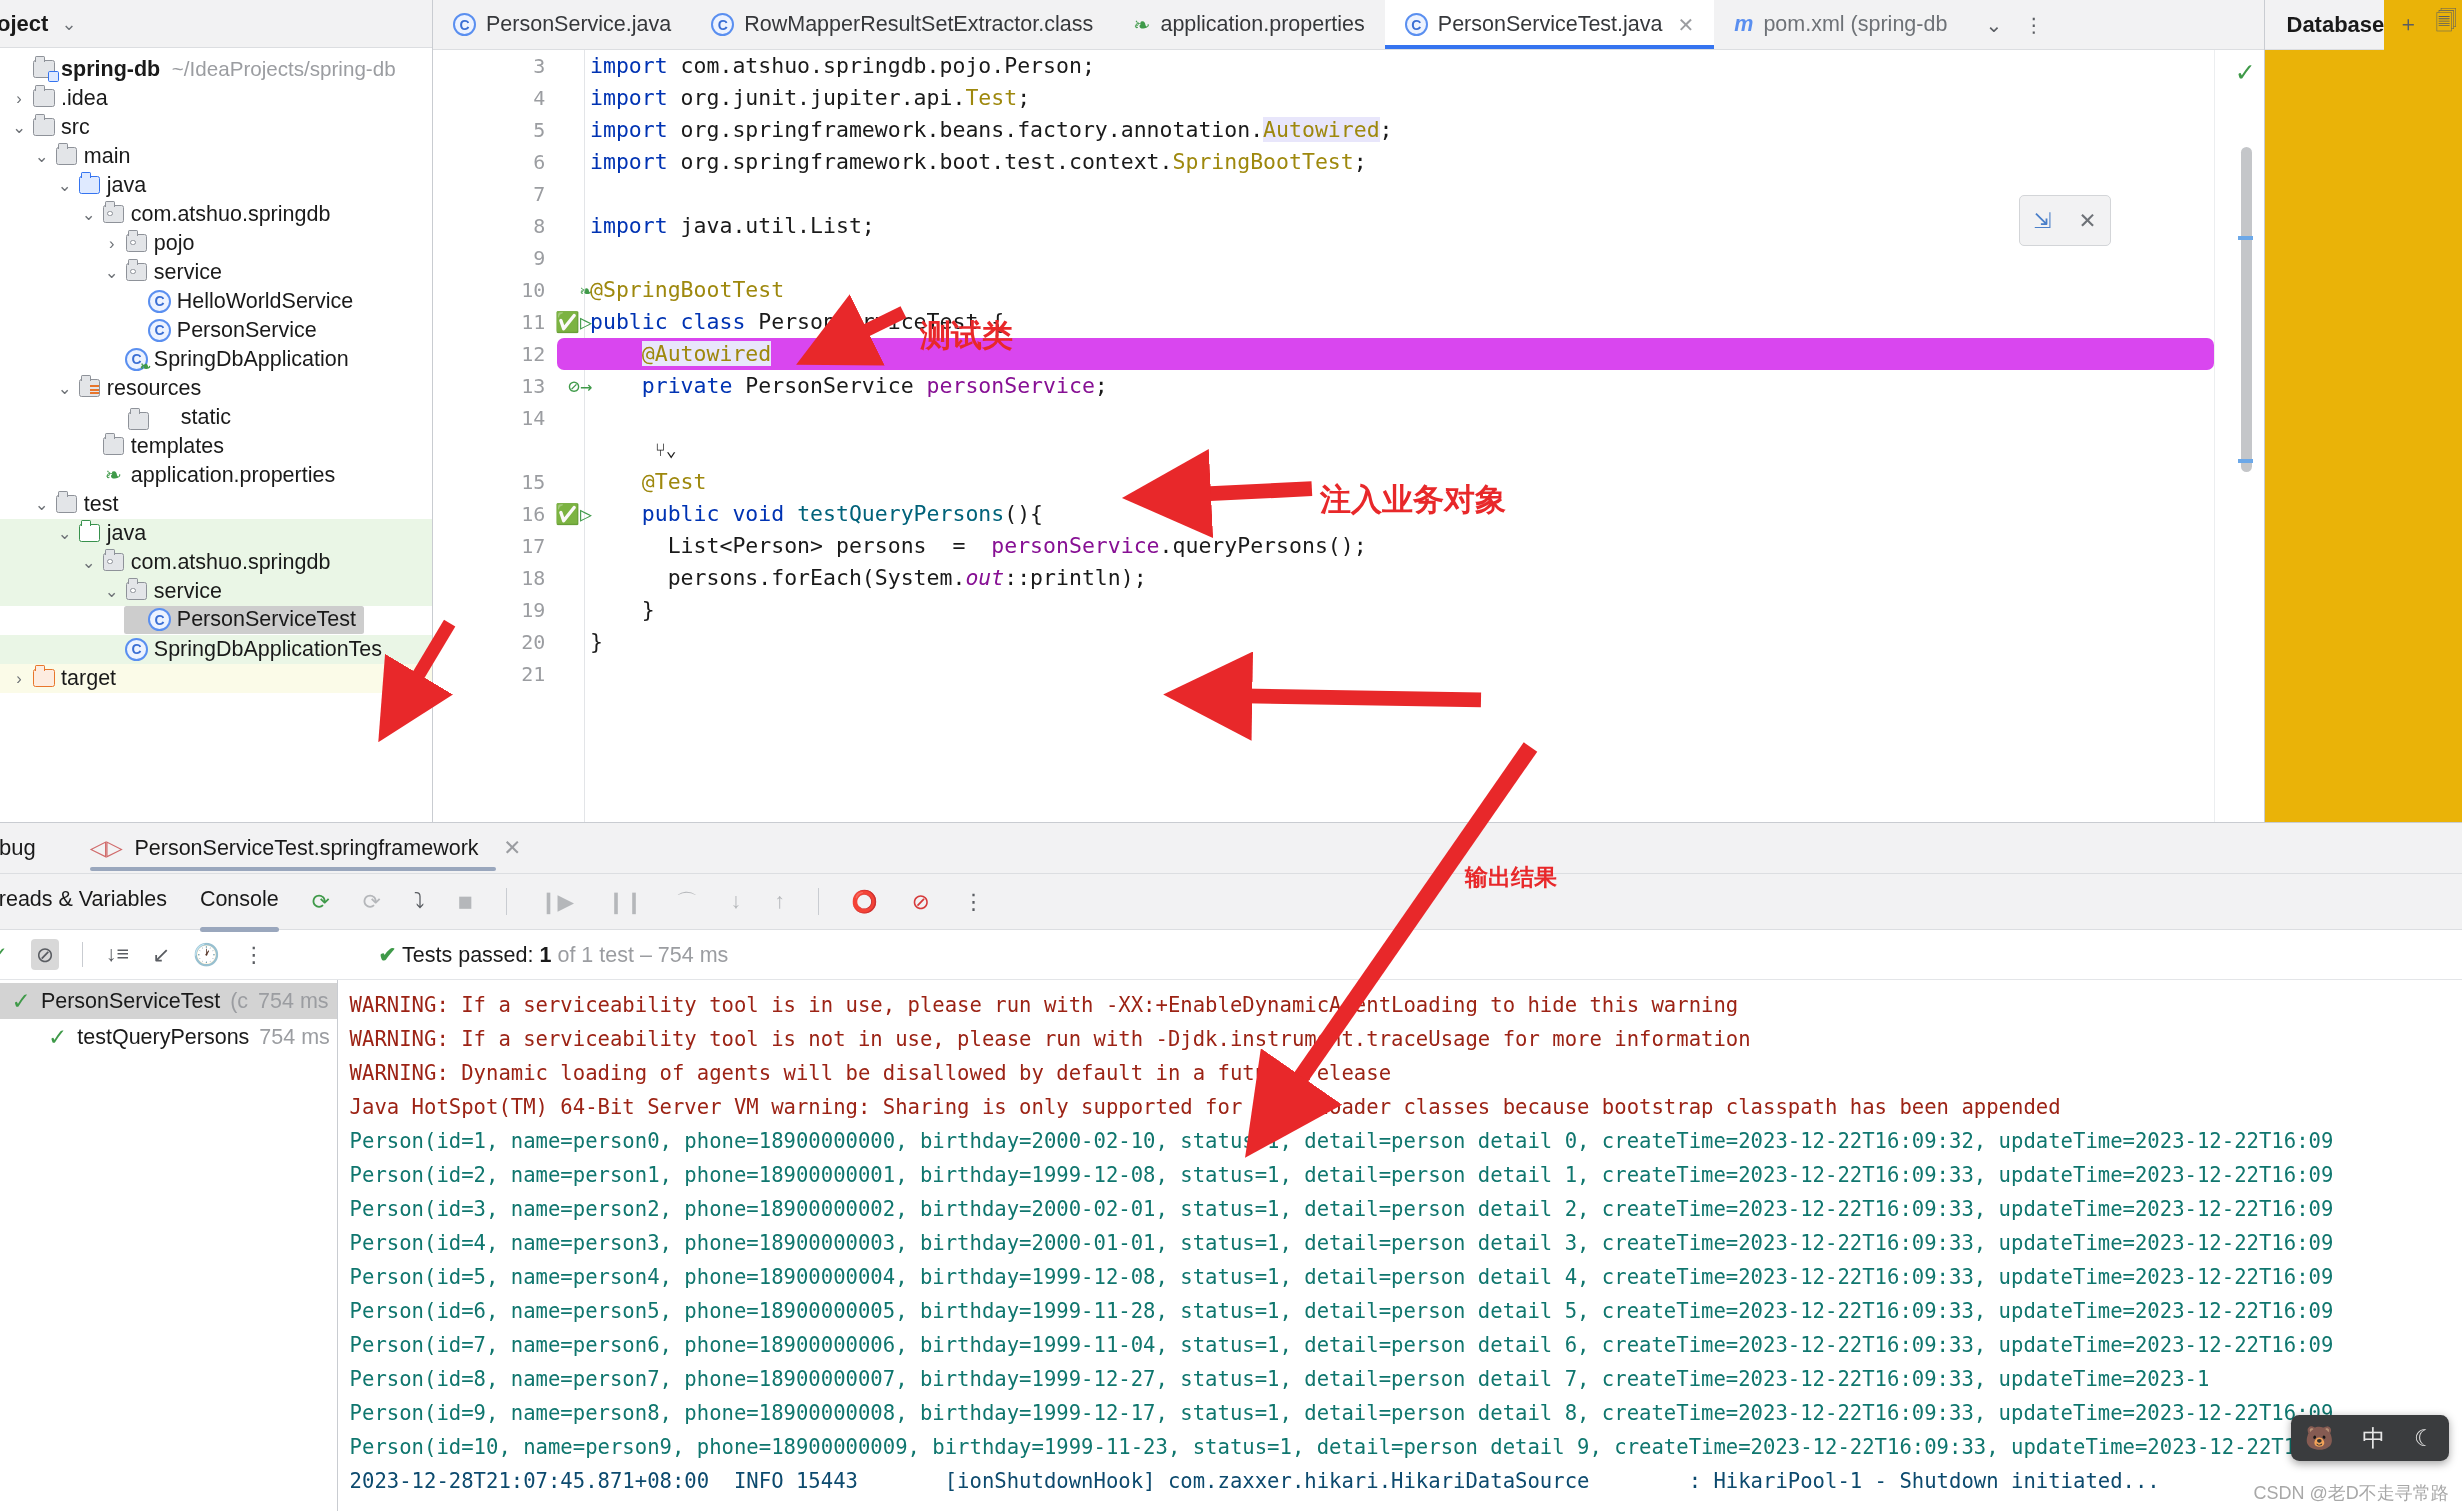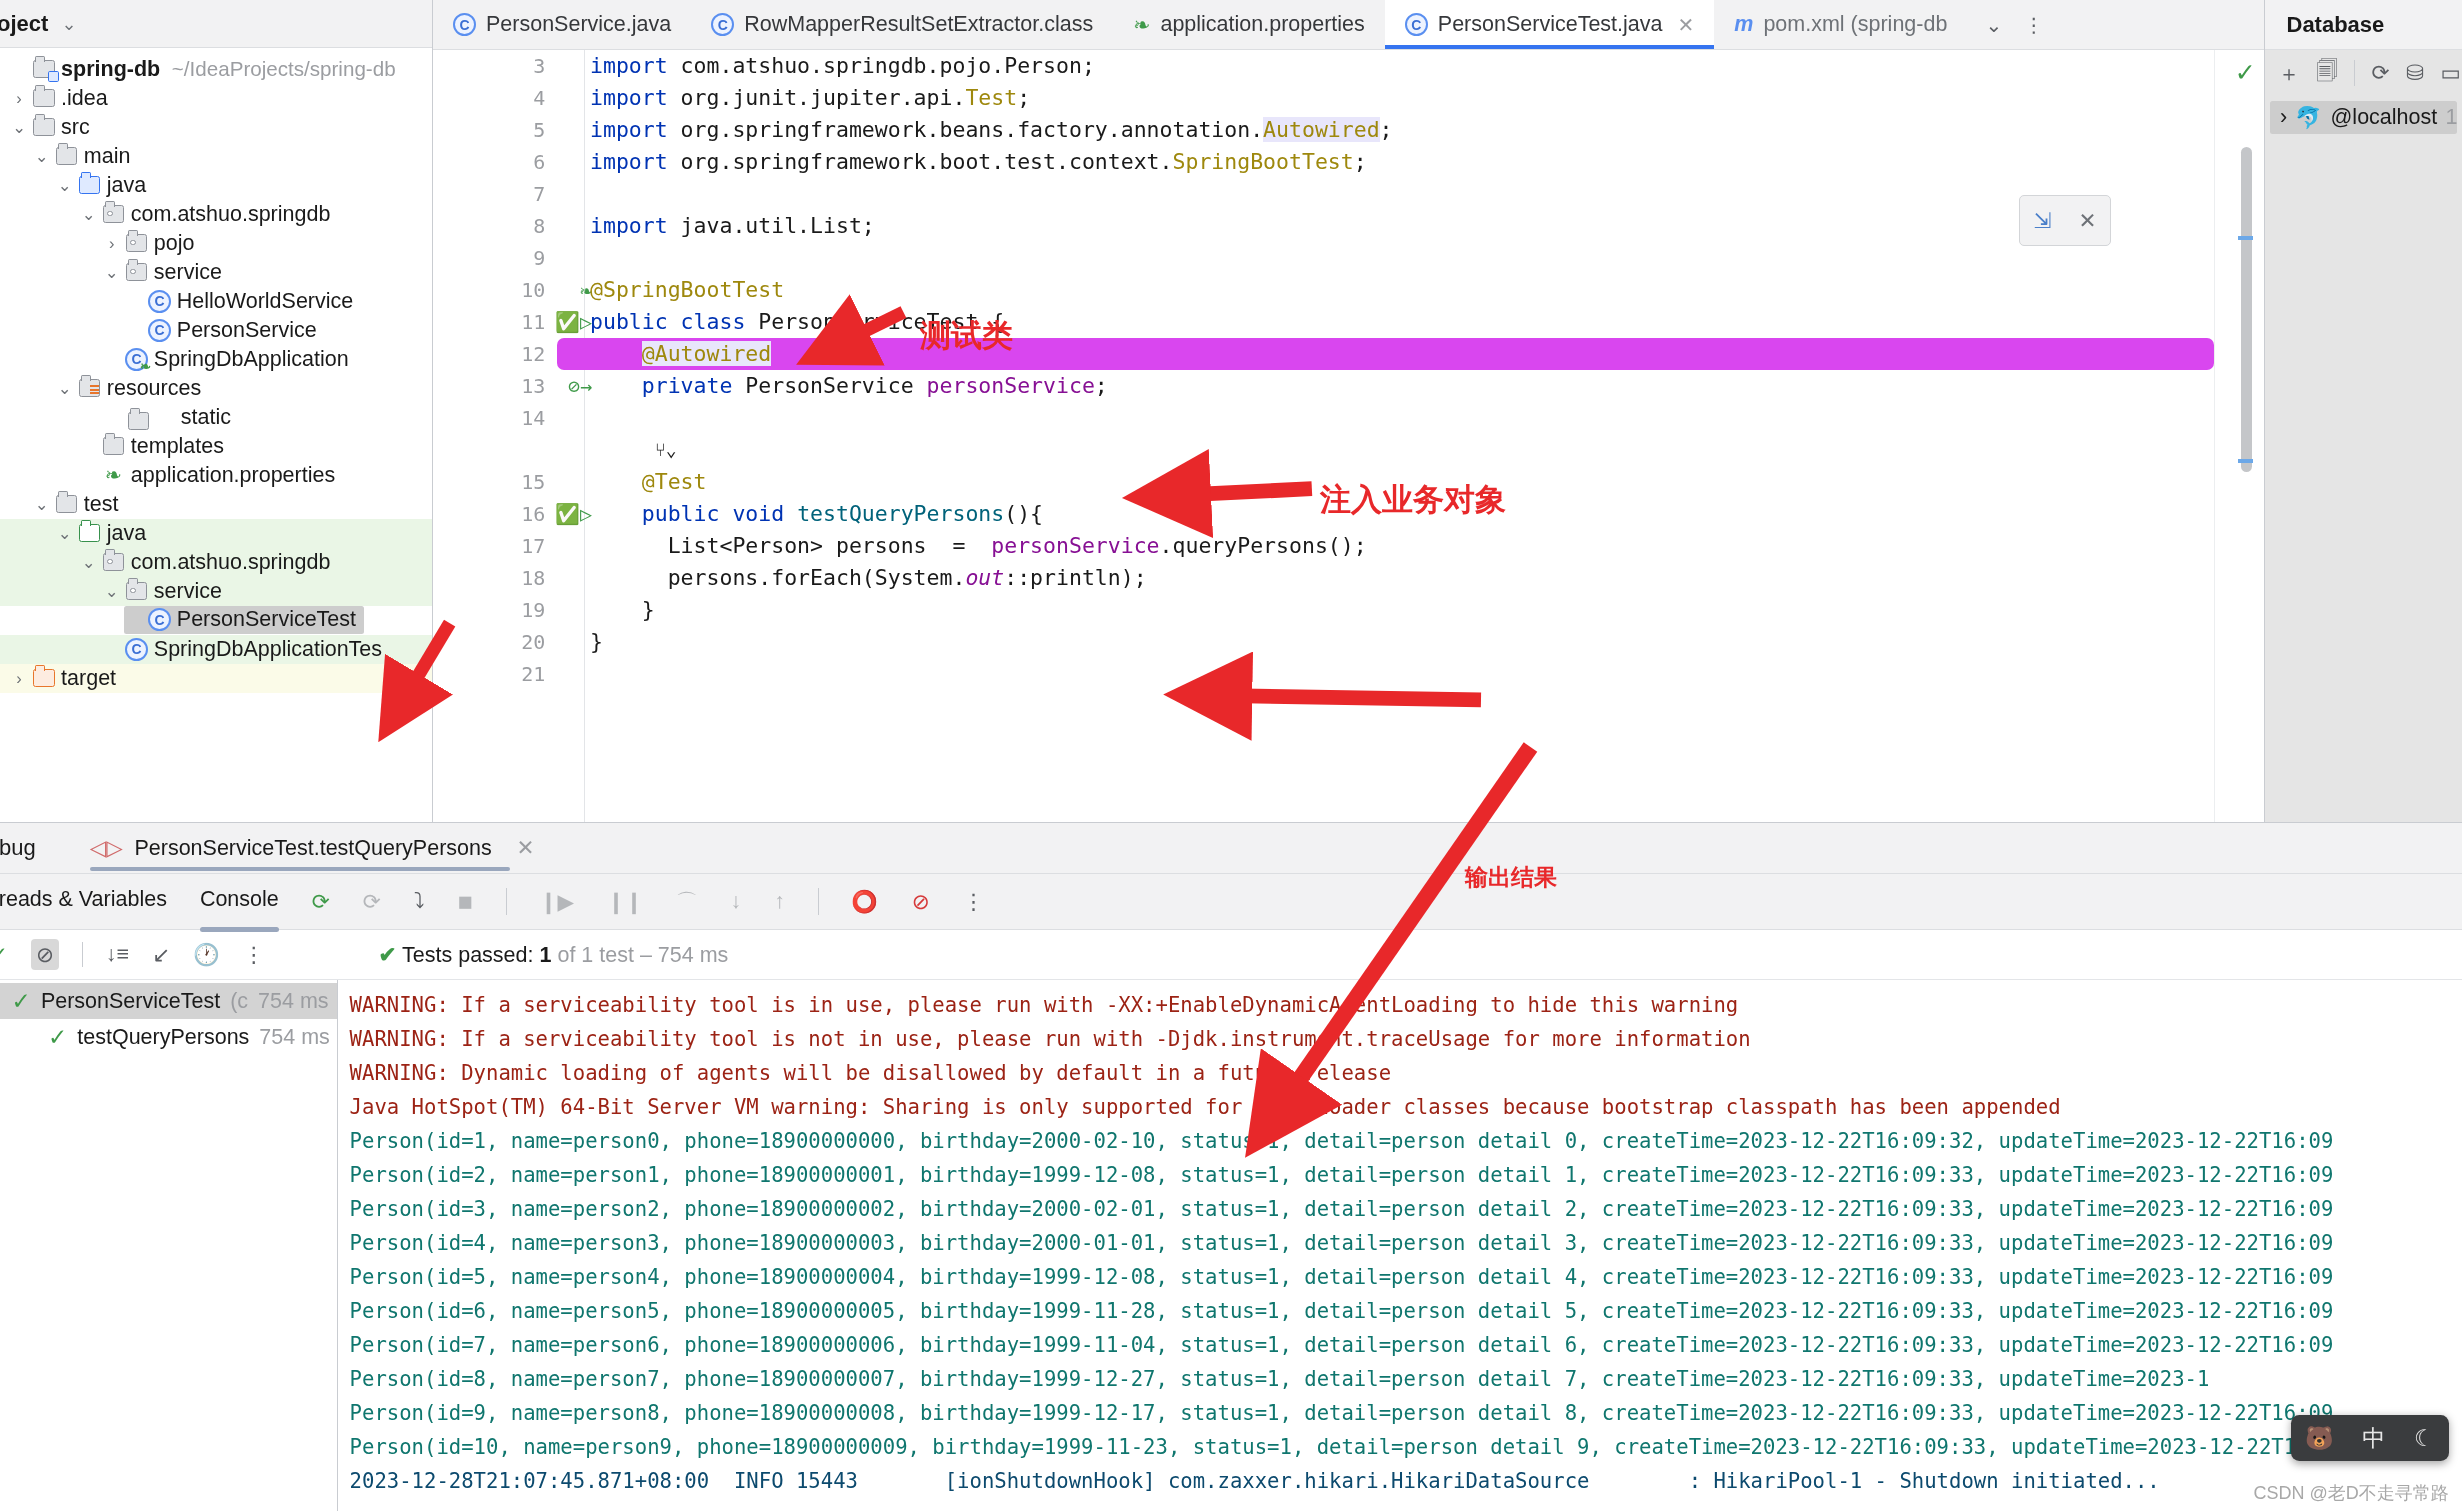--- a/index.html
+++ b/index.html
@@ -93,8 +93,8 @@
   .scrollthumb { position:absolute; right:11.6px; width:11.6px; border-radius:5.8px; background:#c4c6c9; }
 
   
-  #db-panel { width:198px; flex:0 0 198px; background:#e5e5e5; border-left:0.8px solid #c9ccd1;
-              display:flex; flex-direction:column; }
+  #db-panel { width:198px; flex:0 0 198px; background:#eab308; border-left:0.8px solid #c9ccd1;
+              display:flex; flex-direction:row; }
   #db-header { height:50px; background:#f2f2f3; display:flex; align-items:center; padding-left:21.5px;
                border-bottom:0.8px solid #dcdee1; font-weight:bold; font-size:22px; }
   #db-toolbar { height:46px; display:flex; align-items:center; gap:16.5px; padding-left:13.2px; color:#5a5d62; }

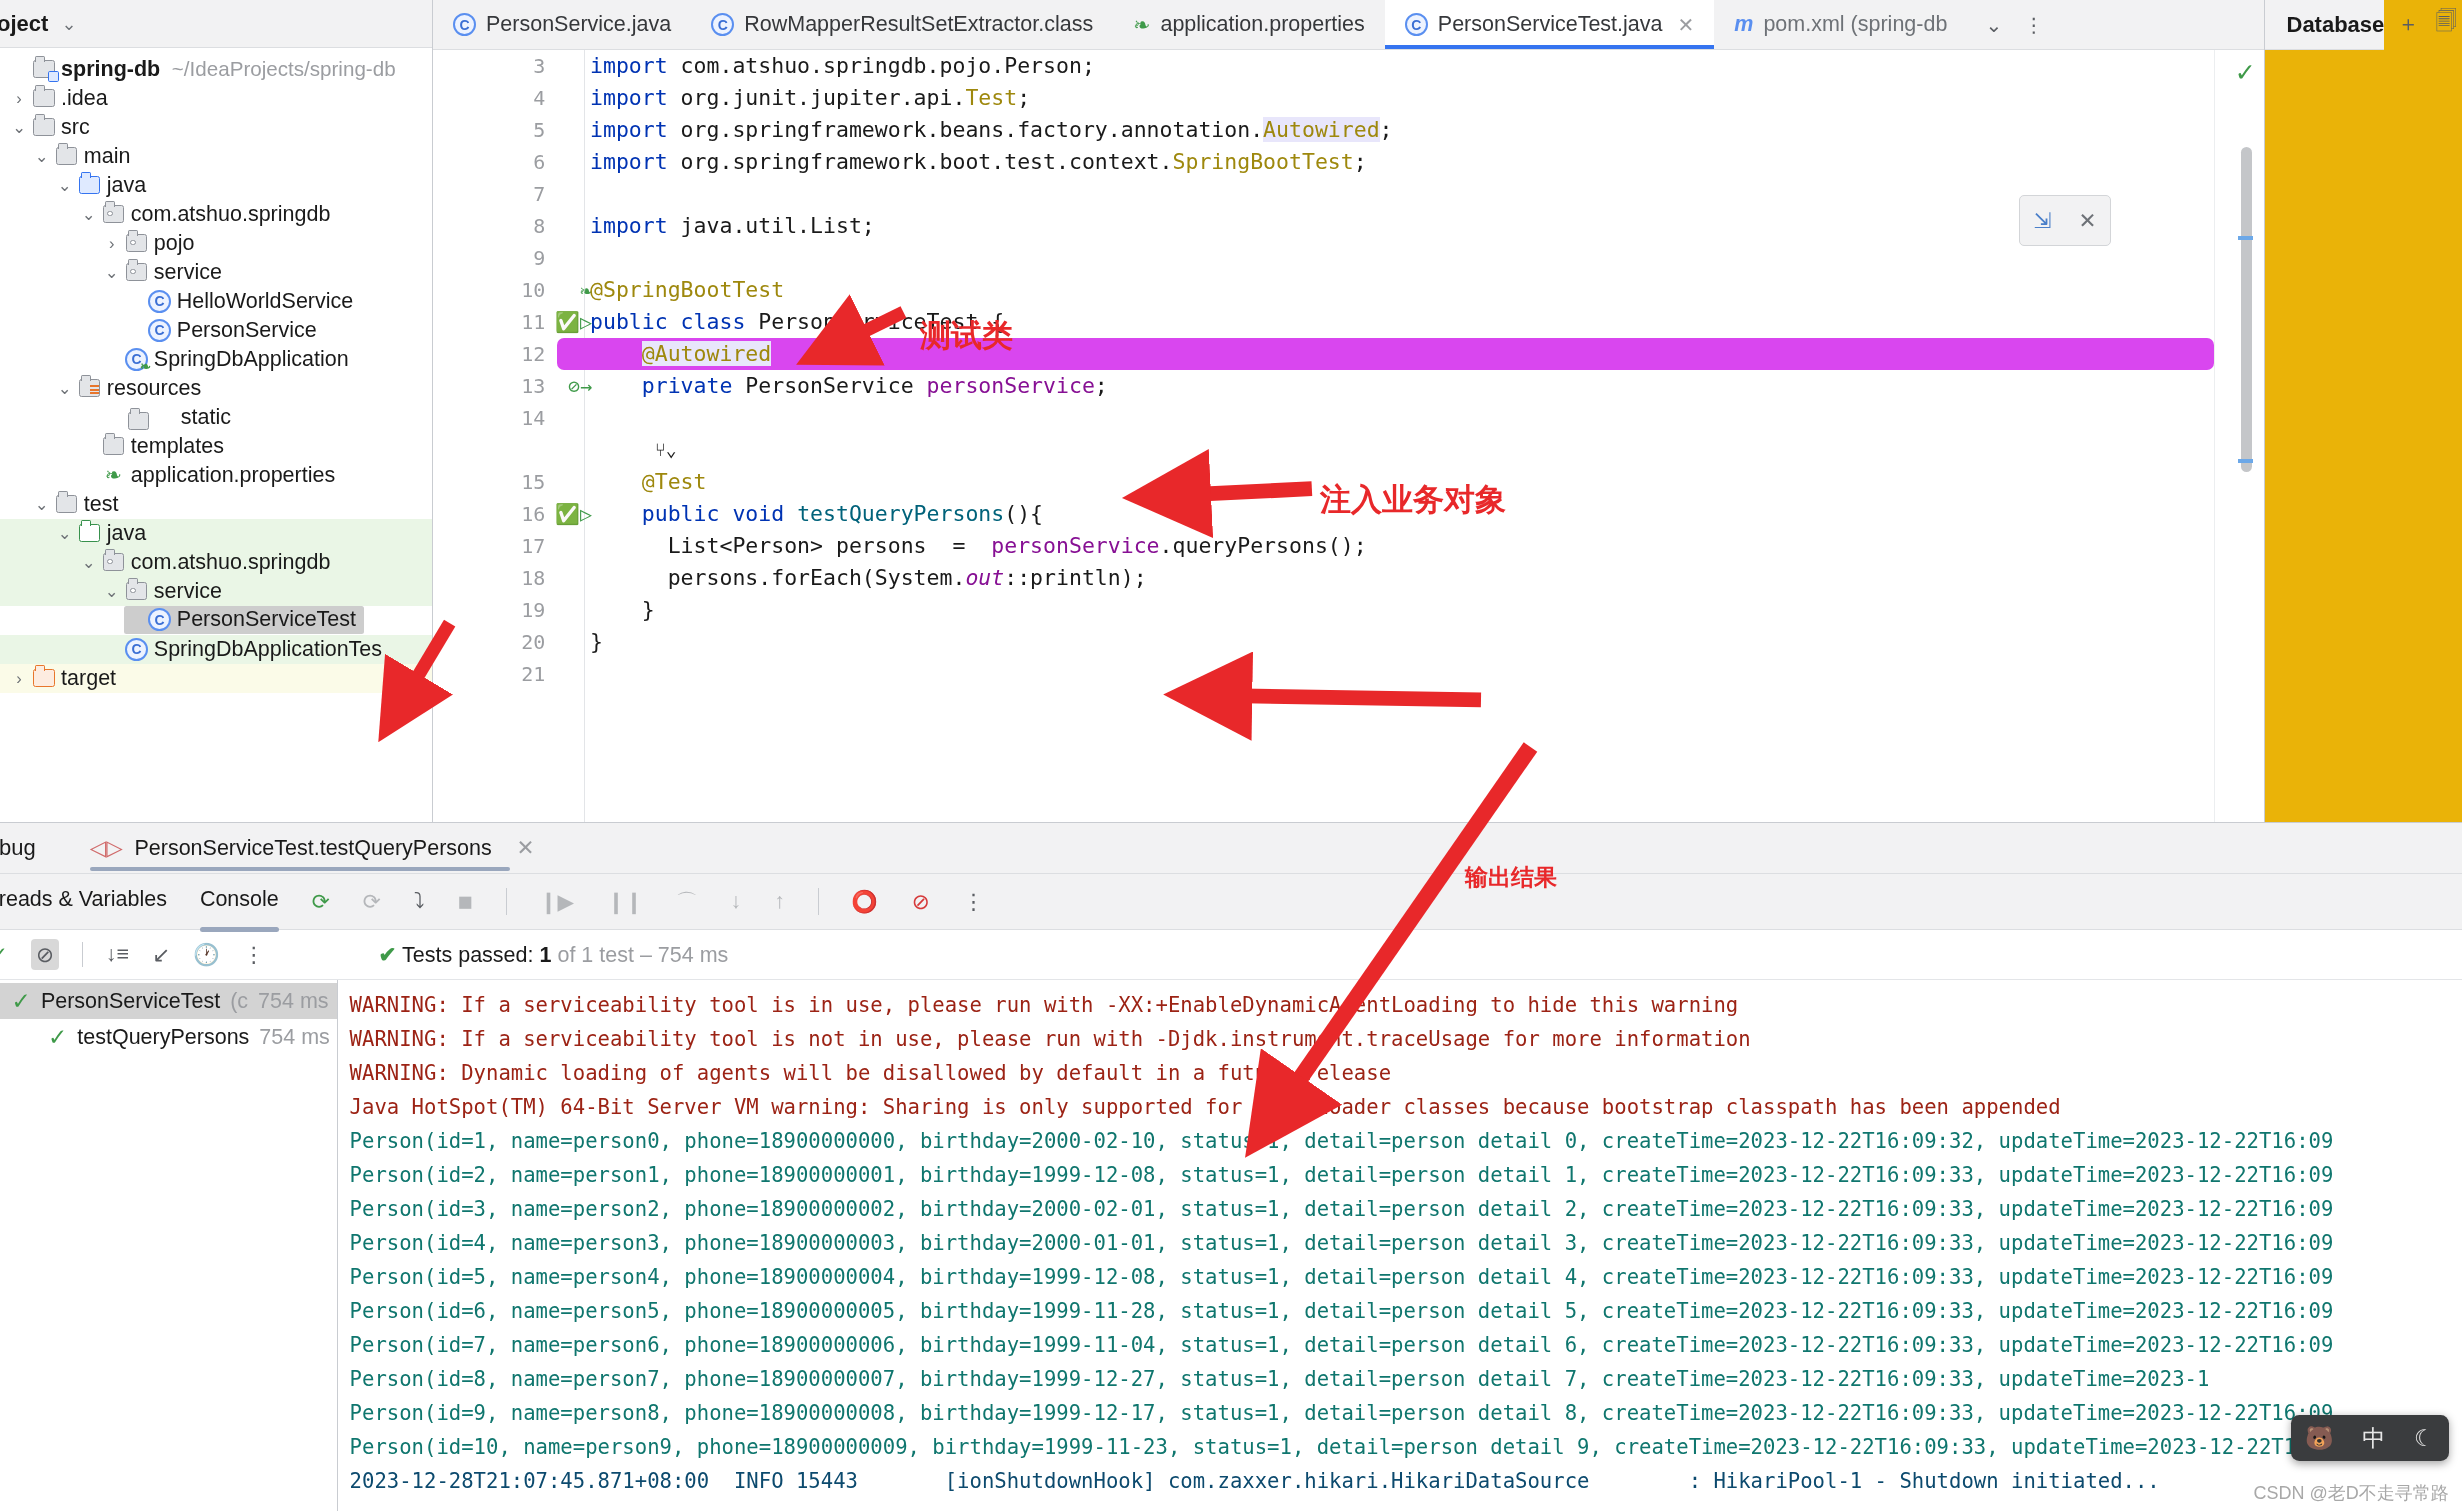--- a/index.html
+++ b/index.html
@@ -476,7 +476,7 @@
       <span class="rtitle">ebug</span>
       <span class="run-cfg">
         <span style="color:#d06a6a;">◁▷</span>
-        <span>PersonServiceTest.testQueryPersons</span>
+        <span>PersonServiceTest.springframework</span>
         <span class="x">✕</span>
       </span>
     </div>

